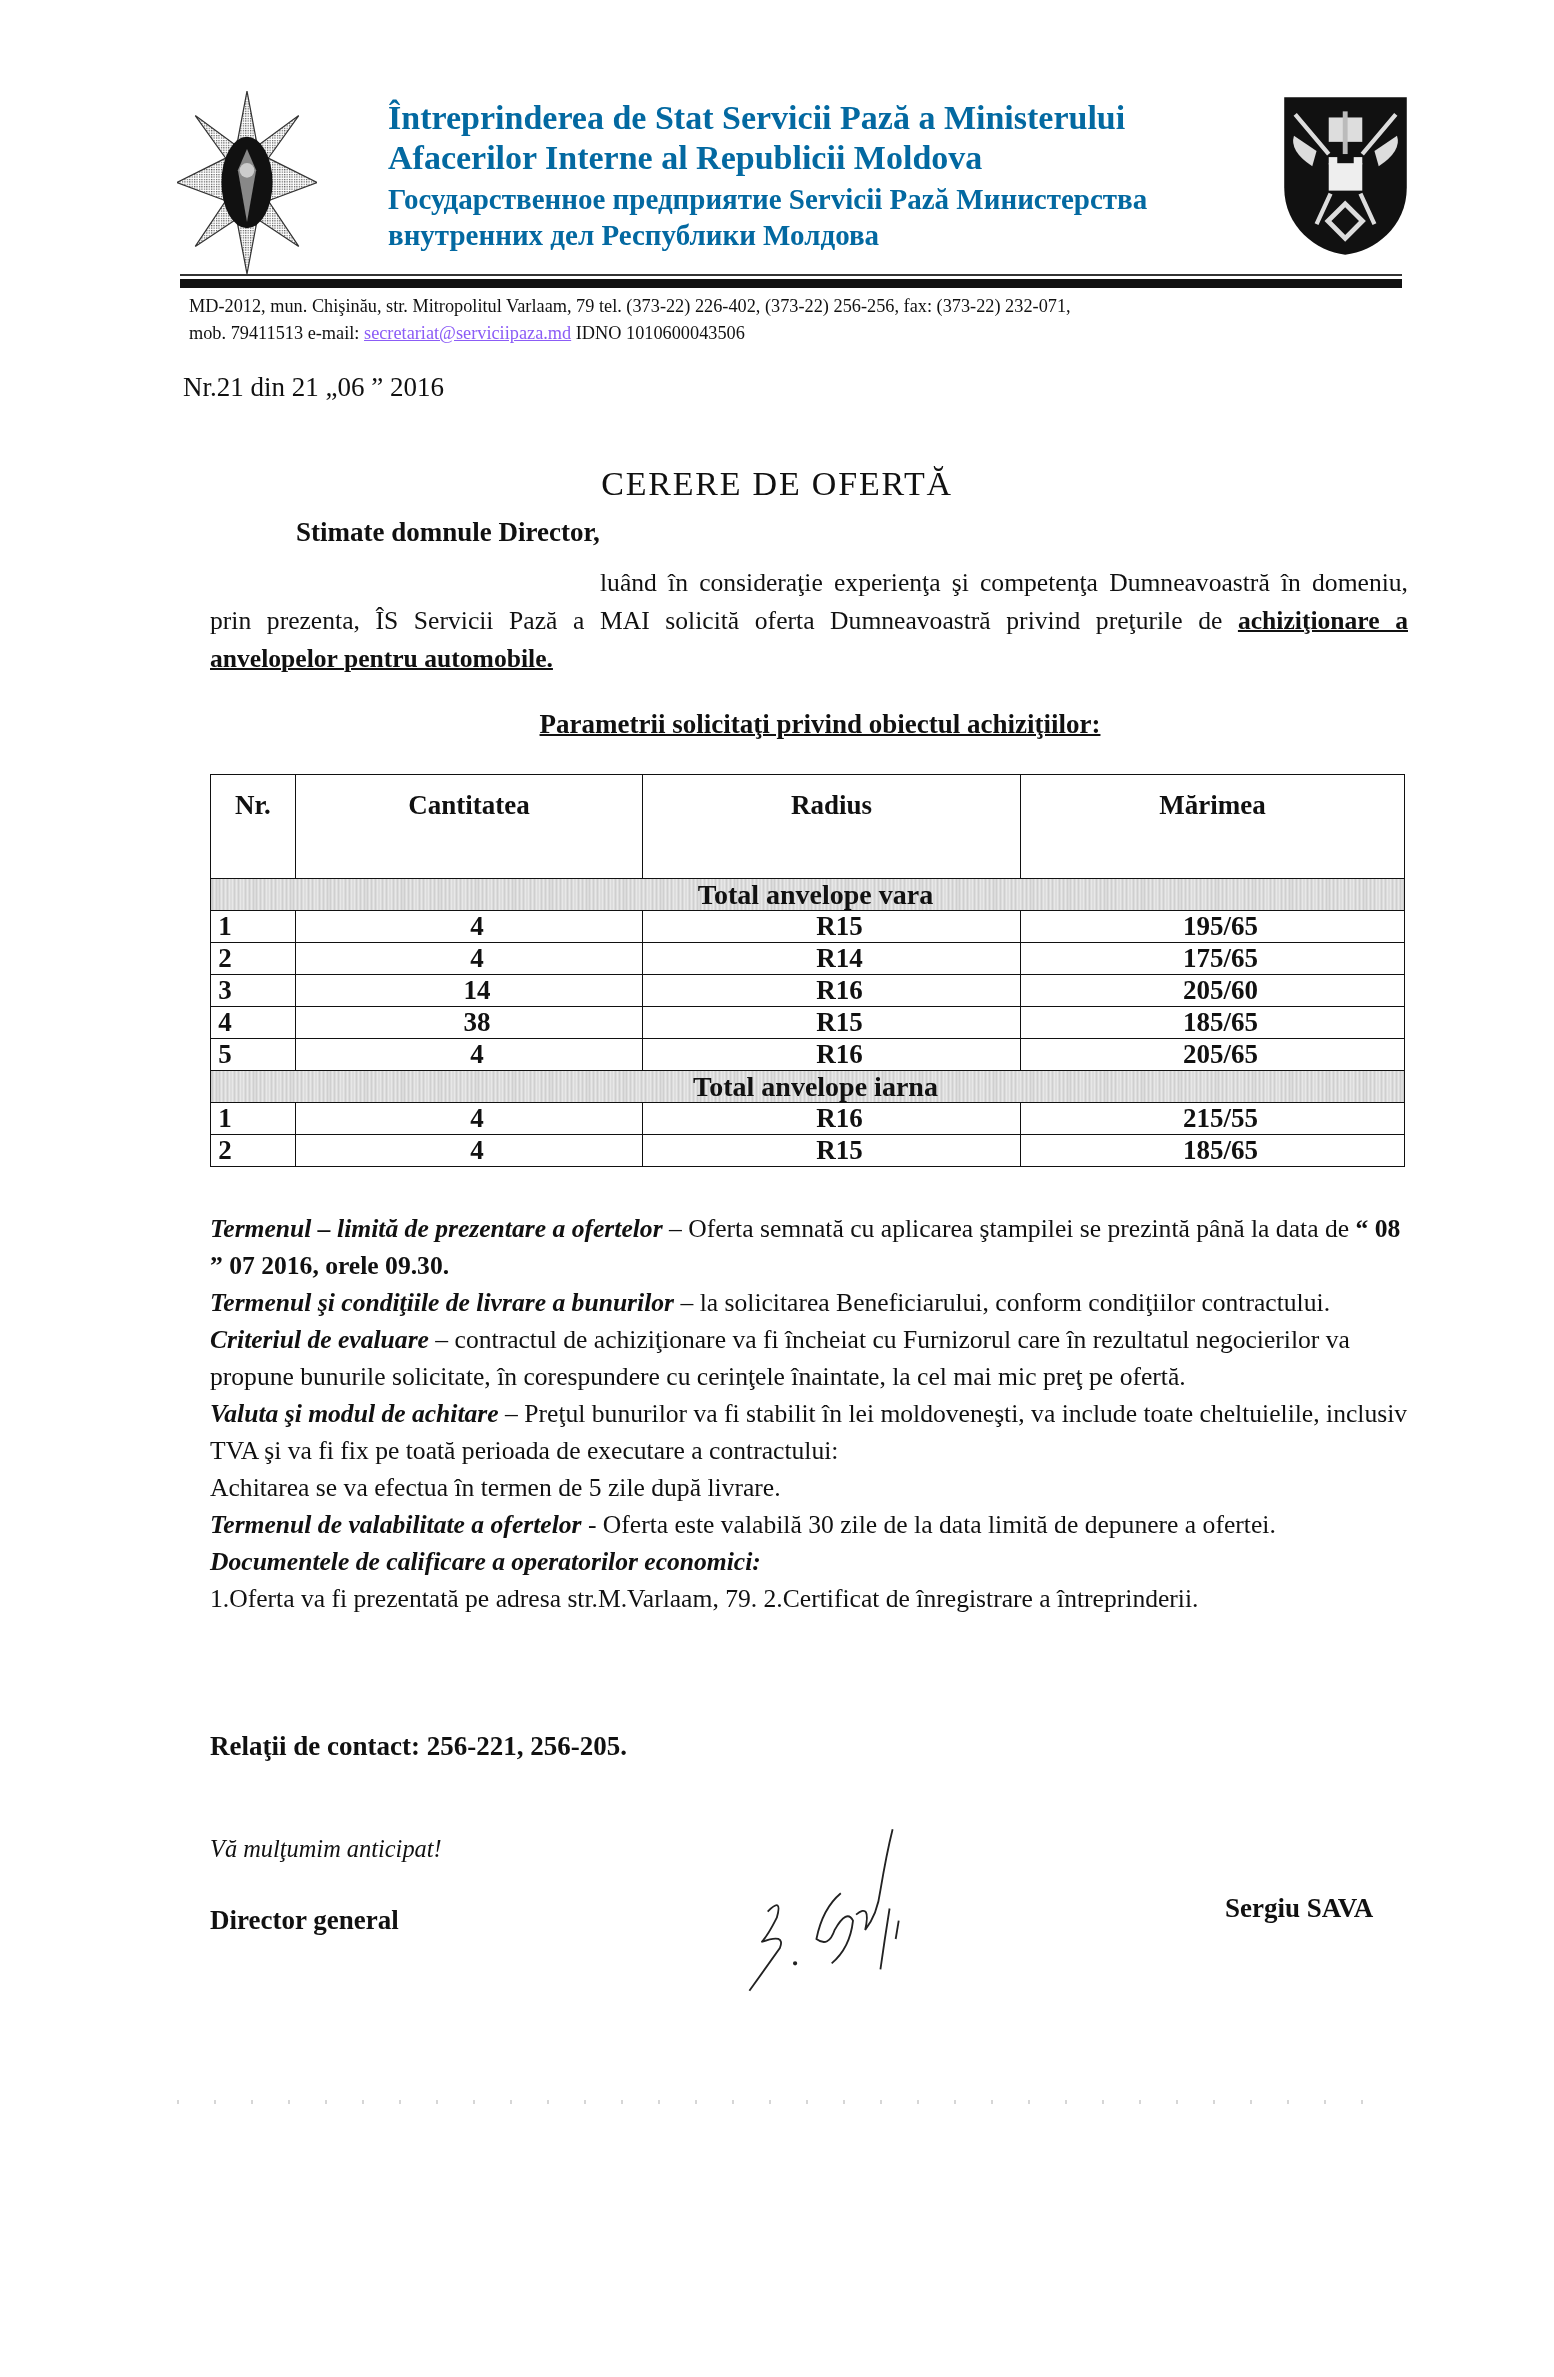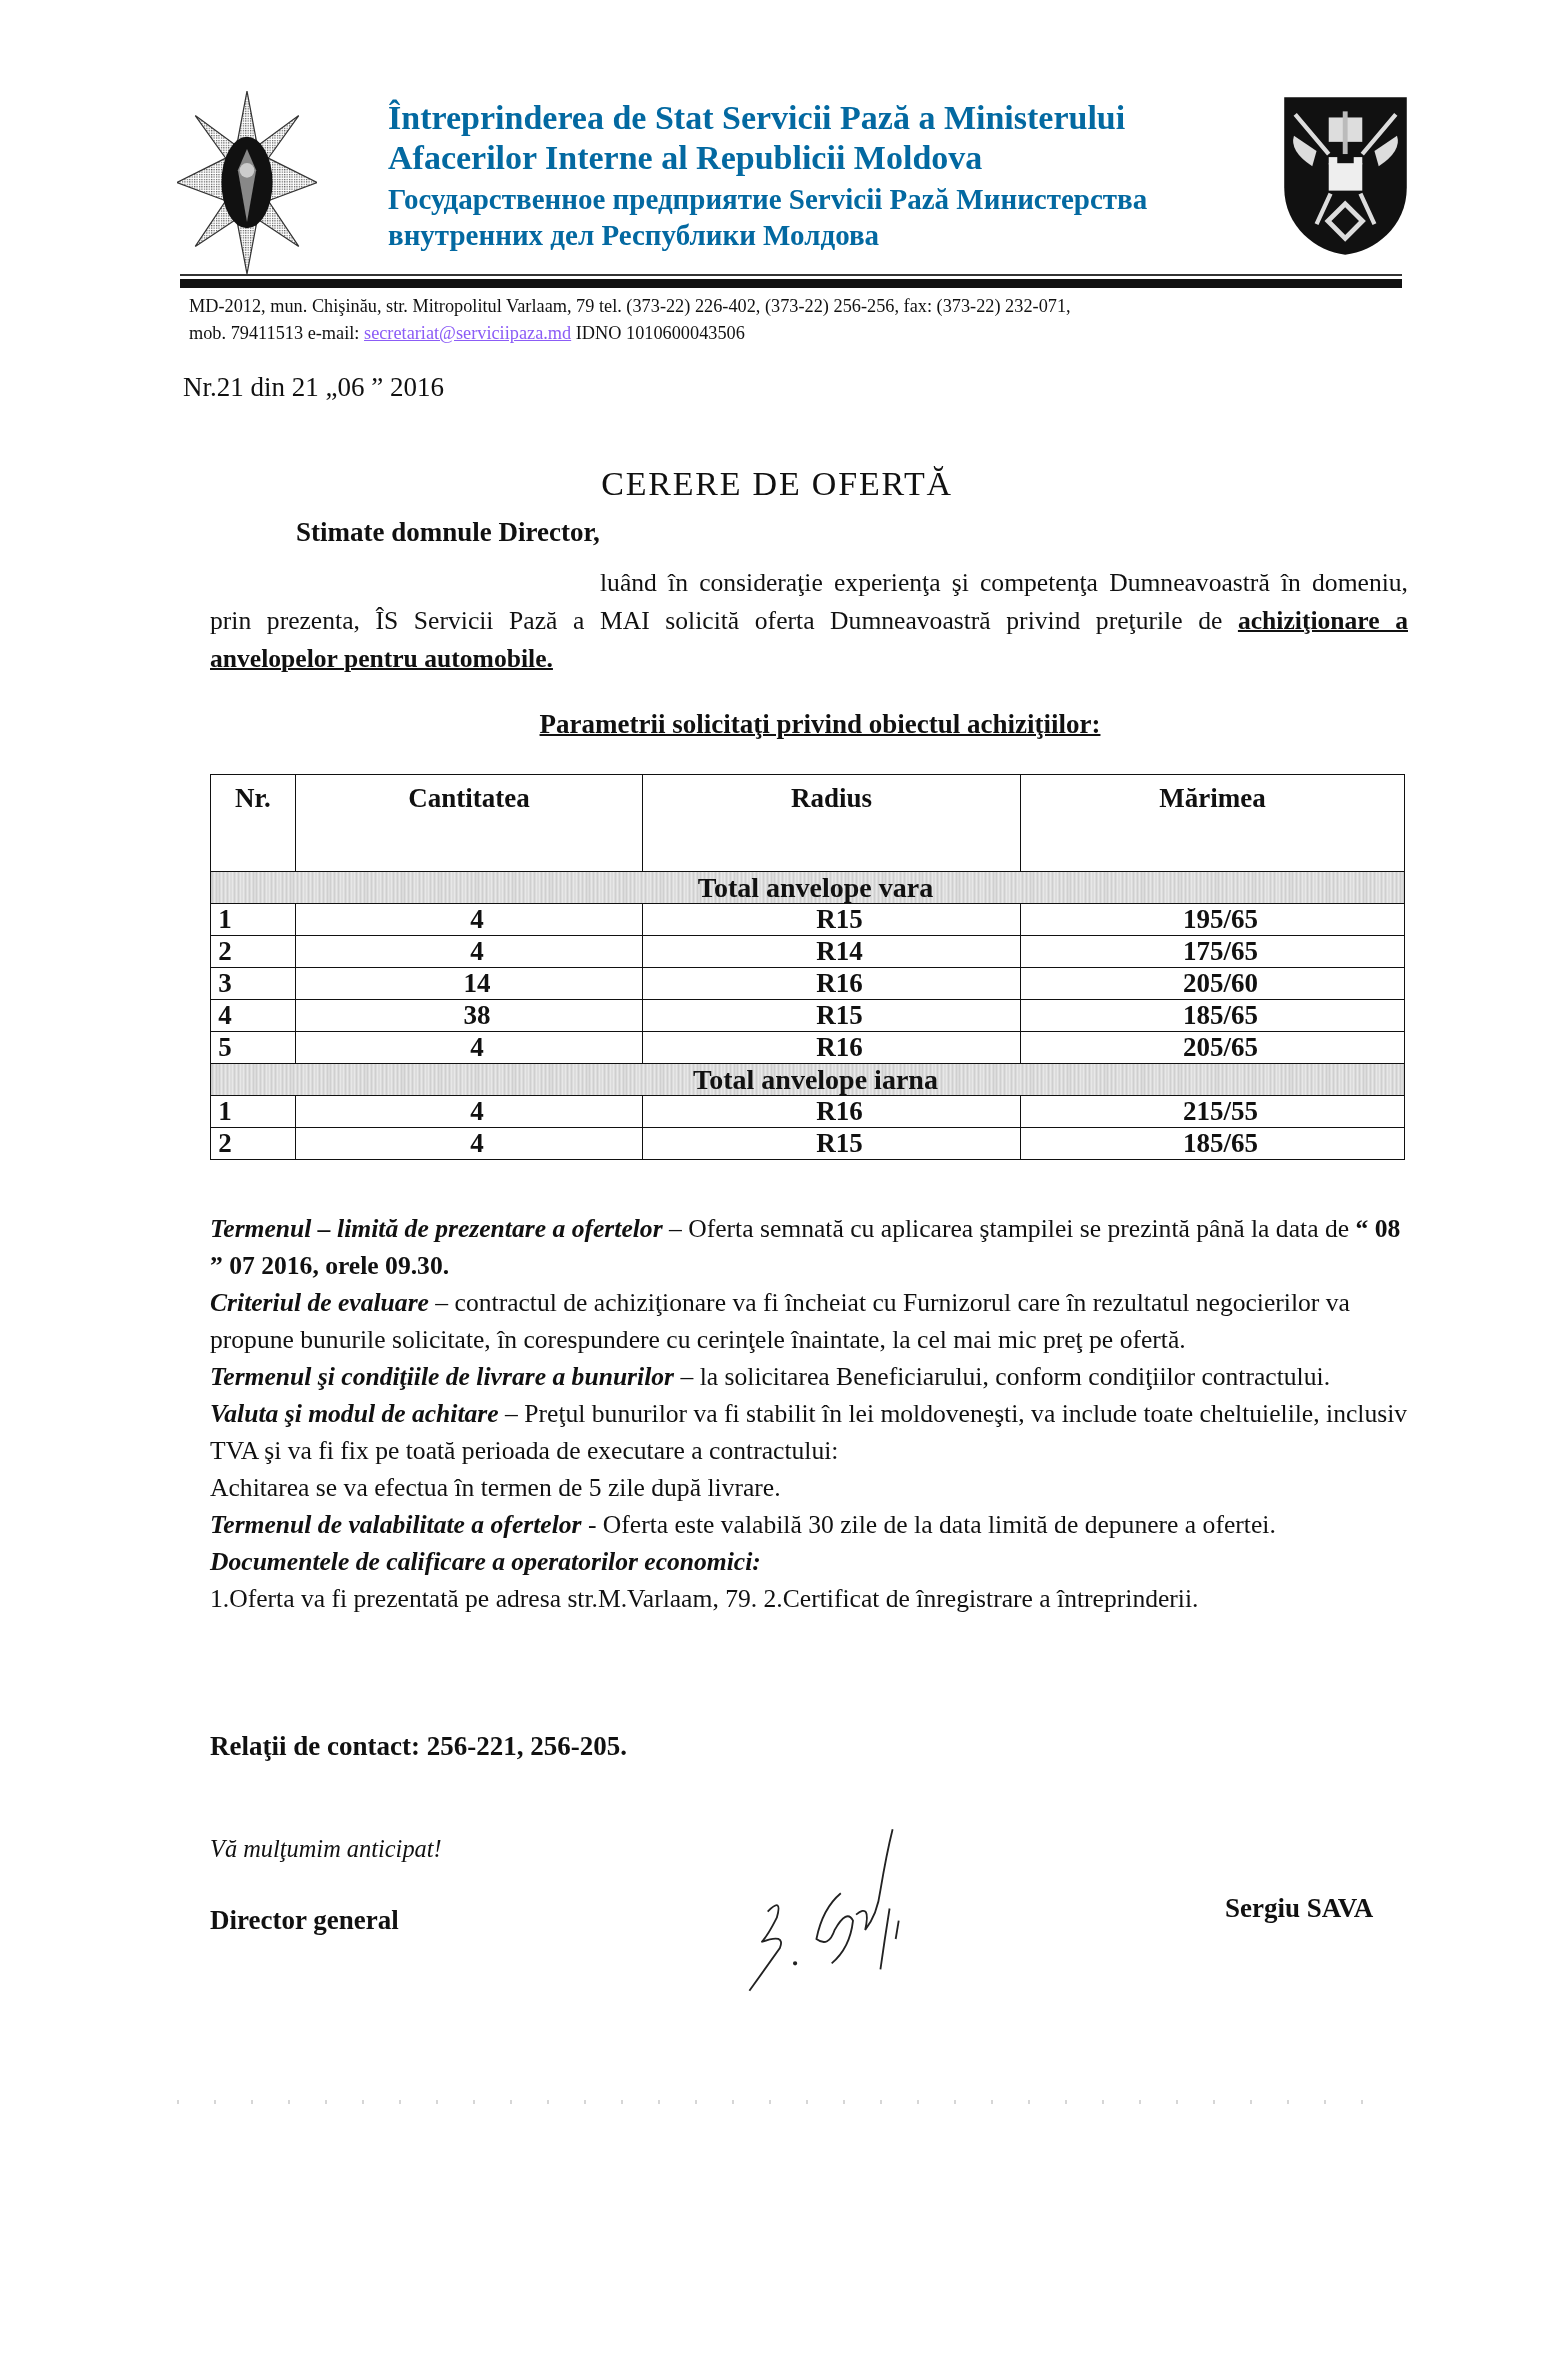--- a/index.html
+++ b/index.html
@@ -28,7 +28,7 @@
   table.req { position: absolute; left: 210px; top: 774px; width: 1195px; border-collapse: collapse;
               font-family: "Liberation Serif", serif; font-size: 27px; }
   table.req th, table.req td { border: 1.8px solid #111; text-align: center; padding: 0; }
-  table.req th { font-weight: bold; height: 88px; vertical-align: top; padding-top: 8px; }
+  table.req th { font-weight: bold; height: 88px; vertical-align: top; padding-top: 15px; }
   table.req td { font-weight: bold; height: 31px; line-height: 31px; padding-left: 16px; }
   table.req td.nr { text-align: left; padding-left: 7.3px; }
   table.req td.size { text-align: center; }

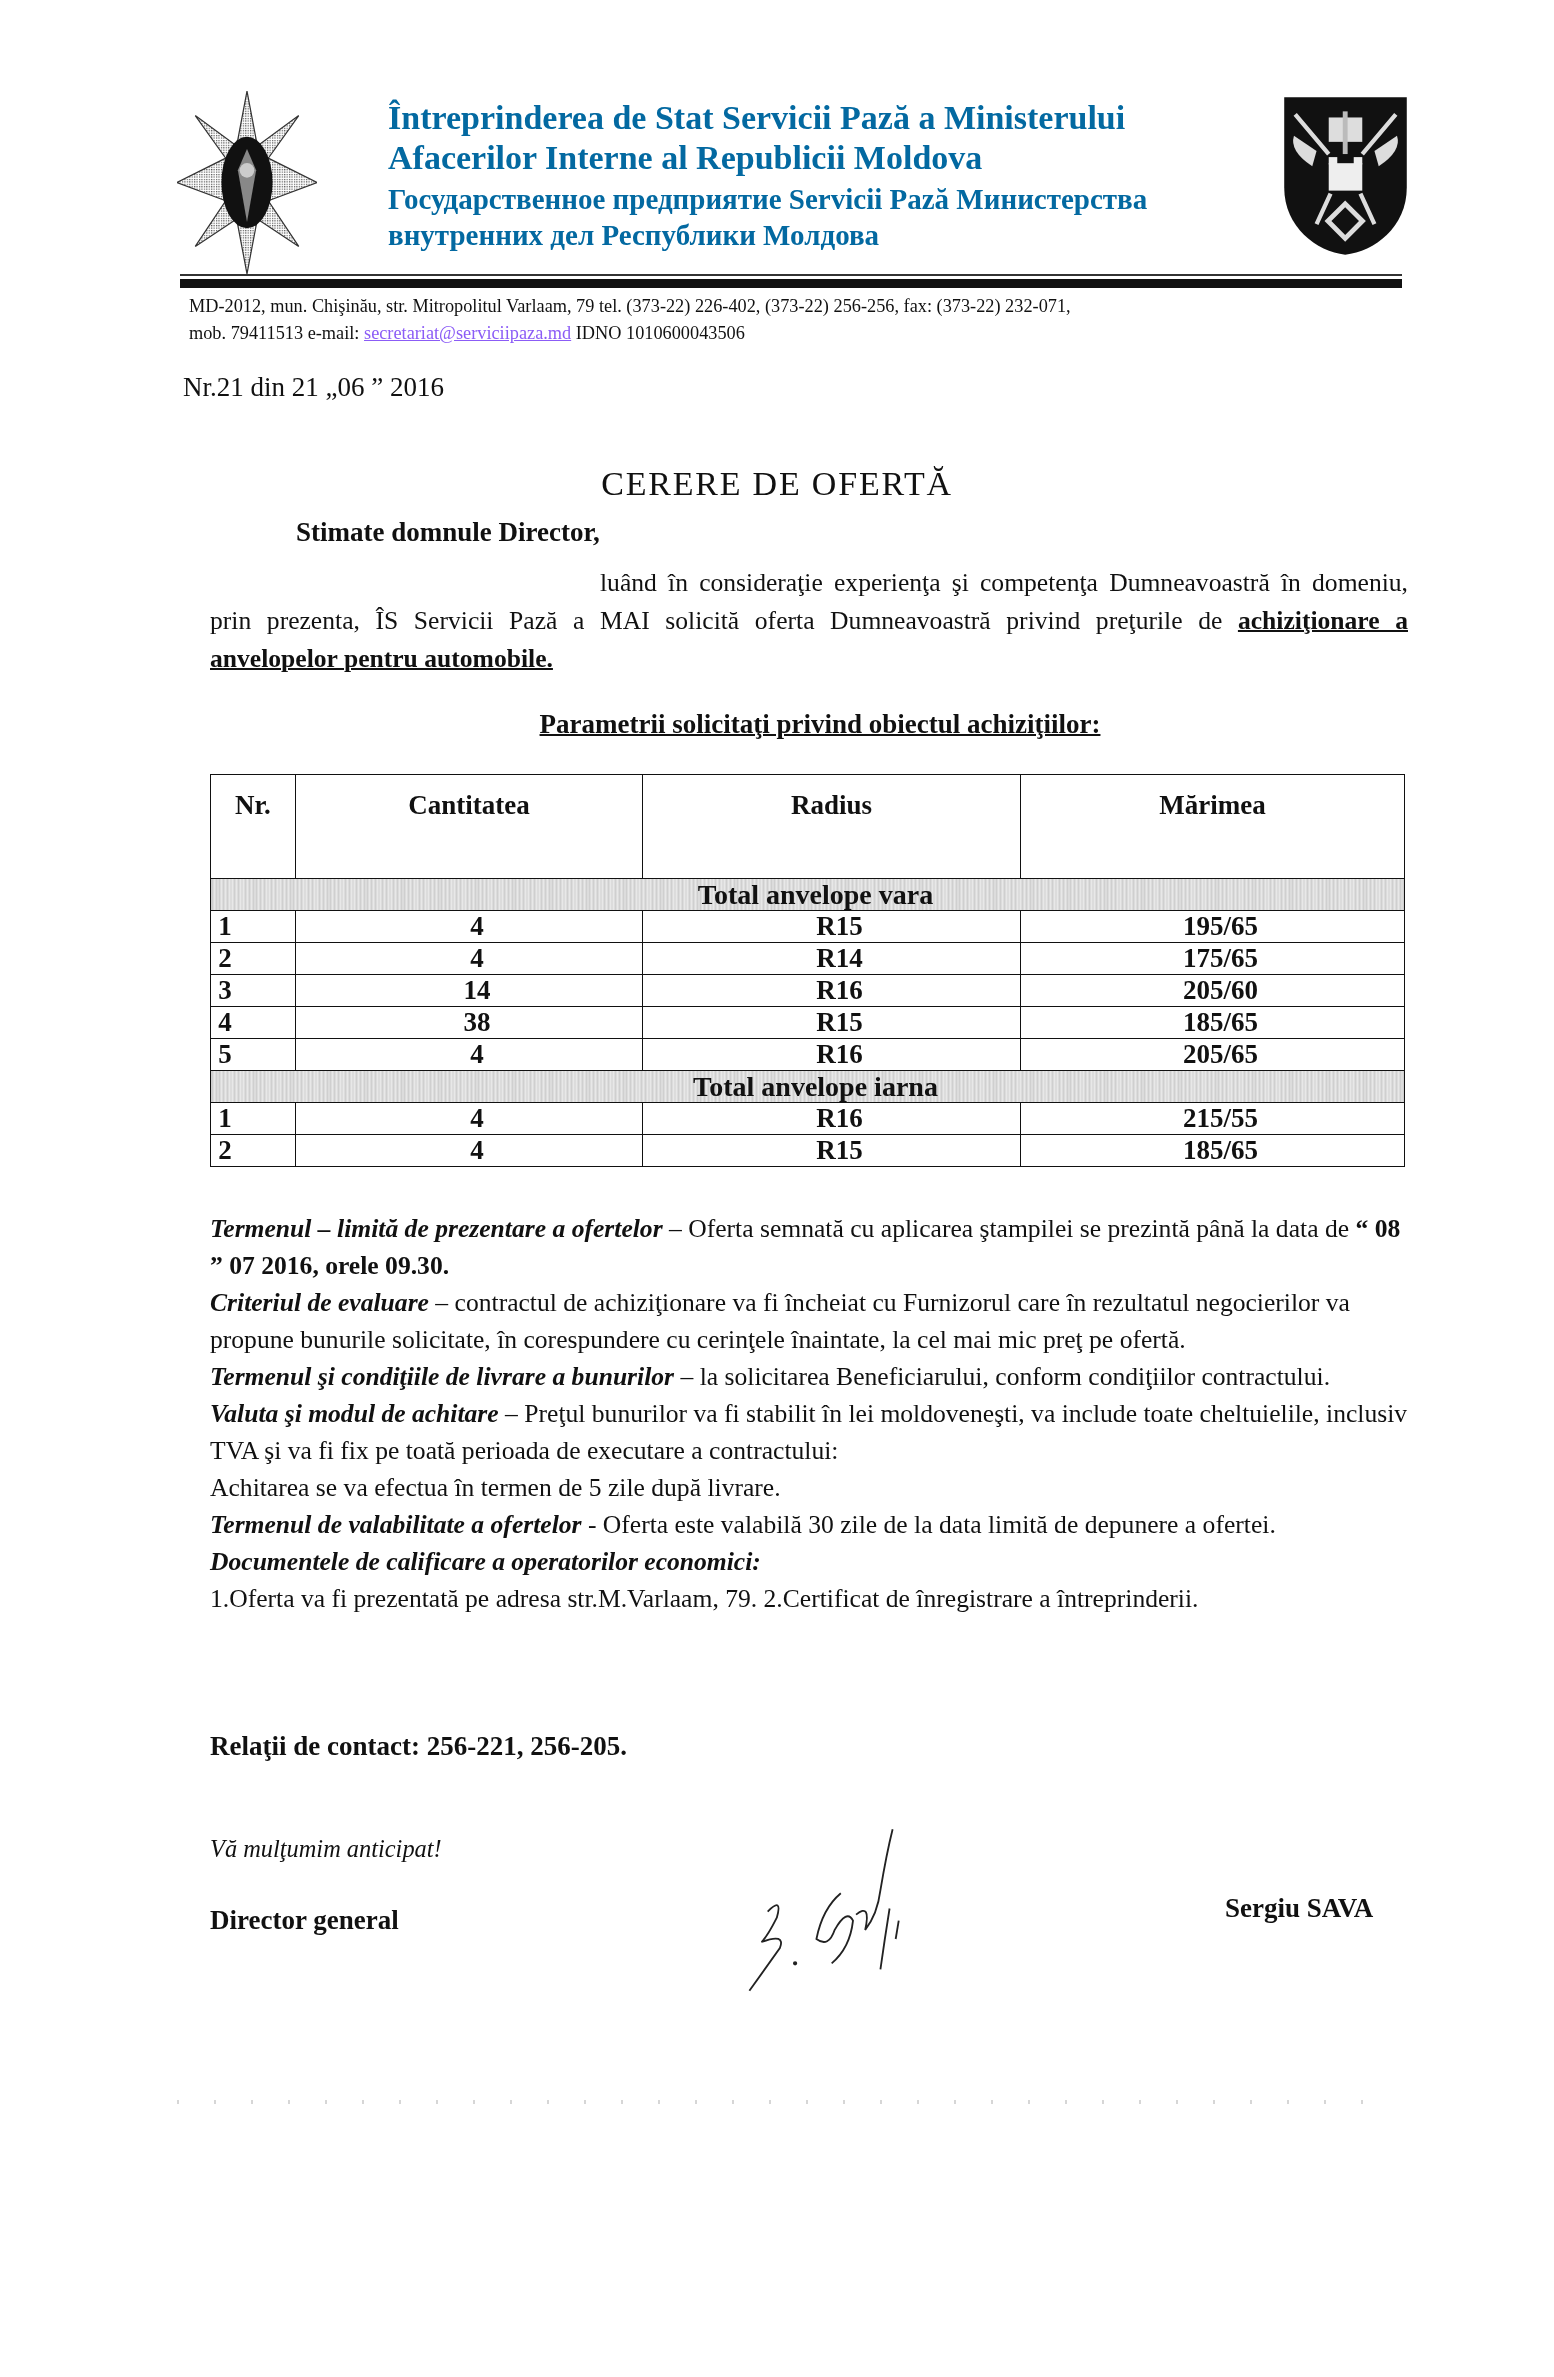--- a/index.html
+++ b/index.html
@@ -176,10 +176,10 @@
     <span class="lbl">Termenul – limită de prezentare a ofertelor</span><span> – Oferta semnată cu aplicarea ştampilei se prezintă până la data de </span><b>“ 08 ” 07  2016, orele 09.30.</b>
   </p>
   <p>
+    <span class="lbl">Termenul şi condiţiile de livrare a bunurilor</span><span> – la solicitarea Beneficiarului, conform condiţiilor contractului.</span>
+  </p>
+  <p>
     <span class="lbl">Criteriul de evaluare</span><span> – contractul de achiziţionare va fi încheiat cu Furnizorul care în rezultatul negocierilor va propune bunurile solicitate, în corespundere cu cerinţele înaintate, la cel mai mic preţ pe ofertă.</span>
-  </p>
-  <p>
-    <span class="lbl">Termenul şi condiţiile de livrare a bunurilor</span><span> – la solicitarea Beneficiarului, conform condiţiilor contractului.</span>
   </p>
   <p>
     <span class="lbl">Valuta şi modul de achitare</span><span> – Preţul bunurilor va fi stabilit în lei moldoveneşti, va include toate cheltuielile, inclusiv TVA  şi va fi  fix pe toată perioada de executare a contractului:</span>

